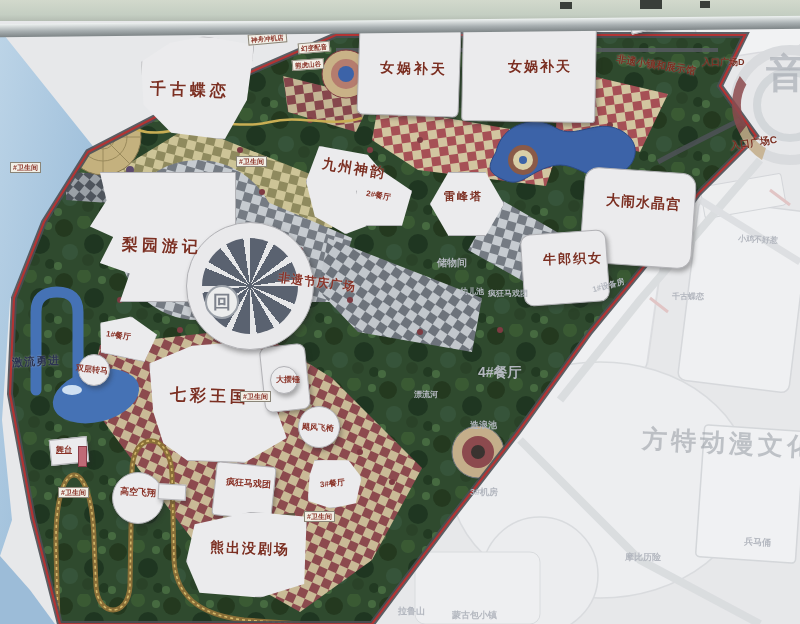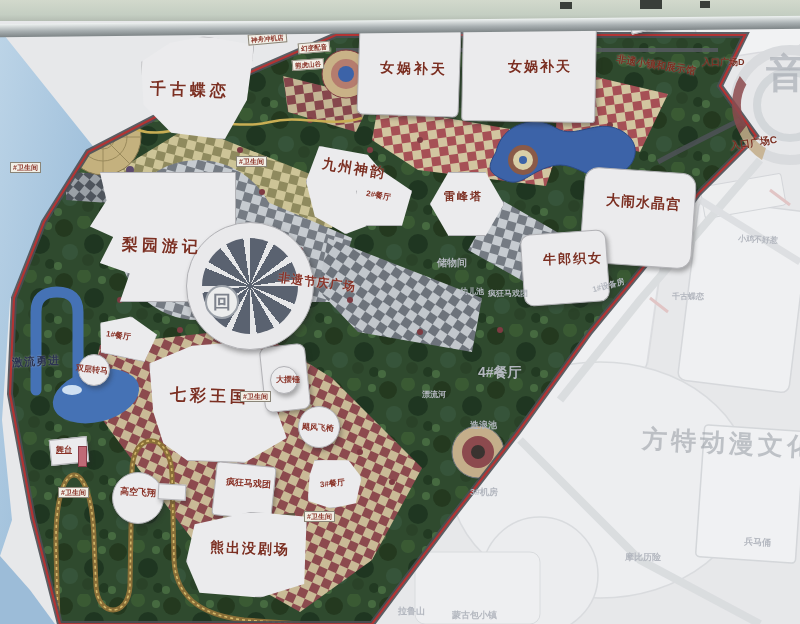--- a/index.html
+++ b/index.html
@@ -299,7 +299,7 @@
   <div class="flbl" style="left:460px;top:286px;font-size:8px;">幼儿池</div>
   <div class="flbl" style="left:488px;top:288px;font-size:8px;">疯狂马戏团</div>
   <div class="flbl" style="left:478px;top:364px;font-size:14px;">4#餐厅</div>
-  <div class="flbl" style="left:414px;top:389px;font-size:8px;margin-left:8px;">漂流河</div>
+  <div class="flbl" style="left:414px;top:389px;font-size:8px;">漂流河</div>
   <div class="flbl" style="left:470px;top:419px;font-size:9px;">造浪池</div>
   <div class="flbl" style="left:470px;top:486px;font-size:9px;">3#机房</div>
   <div class="flbl" style="left:744px;top:536px;font-size:9px;transform:rotate(3deg);">兵马俑</div>

